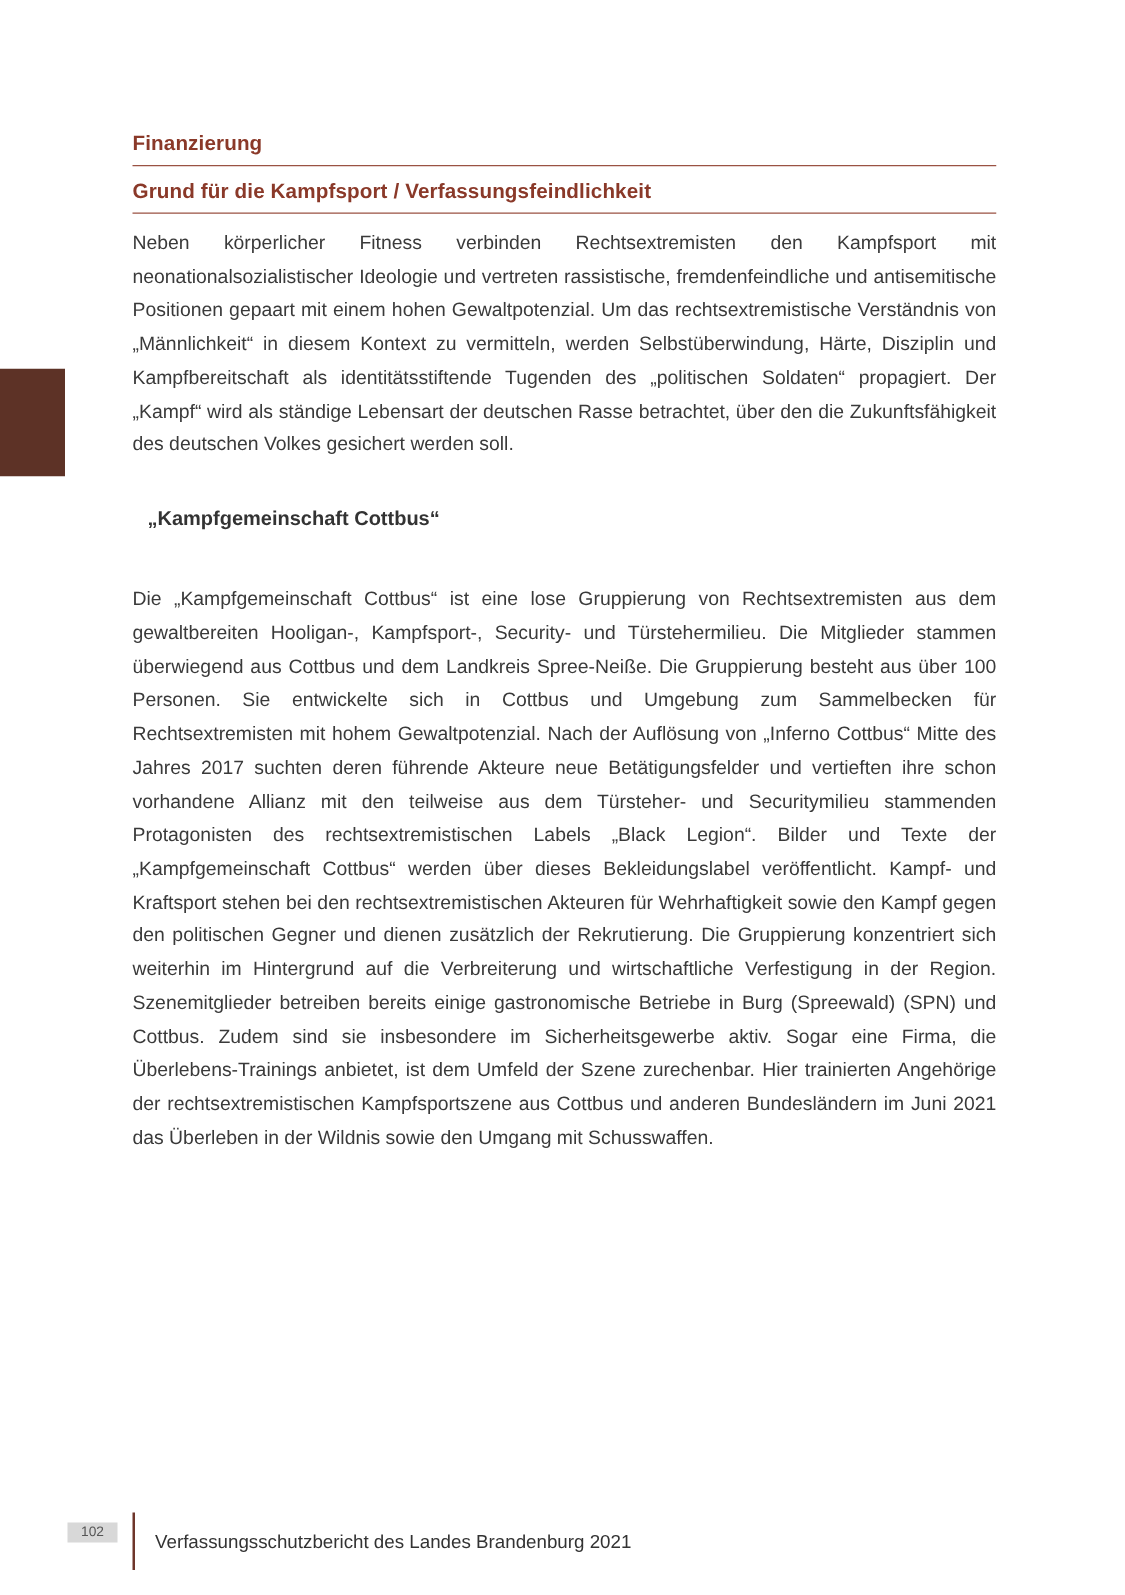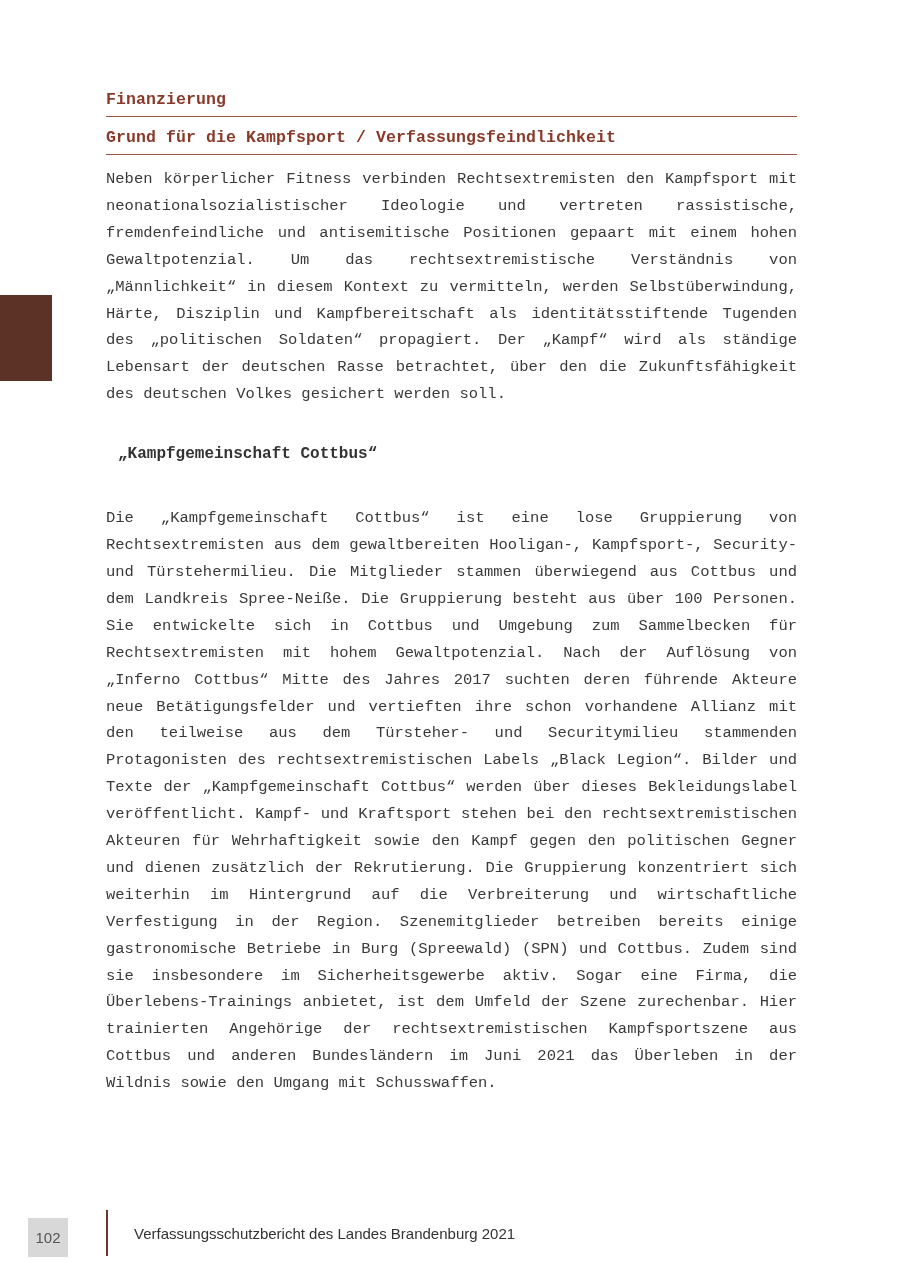--- a/index.html
+++ b/index.html
@@ -26,9 +26,8 @@
   .content {
     position: absolute;
     left: 106px;
-    top: 90px;
+    top: 106px;
     width: 691px;
-    font-family: Liberation Mono, monospace;
   }
   .heading {
     font-size: 16.5px;

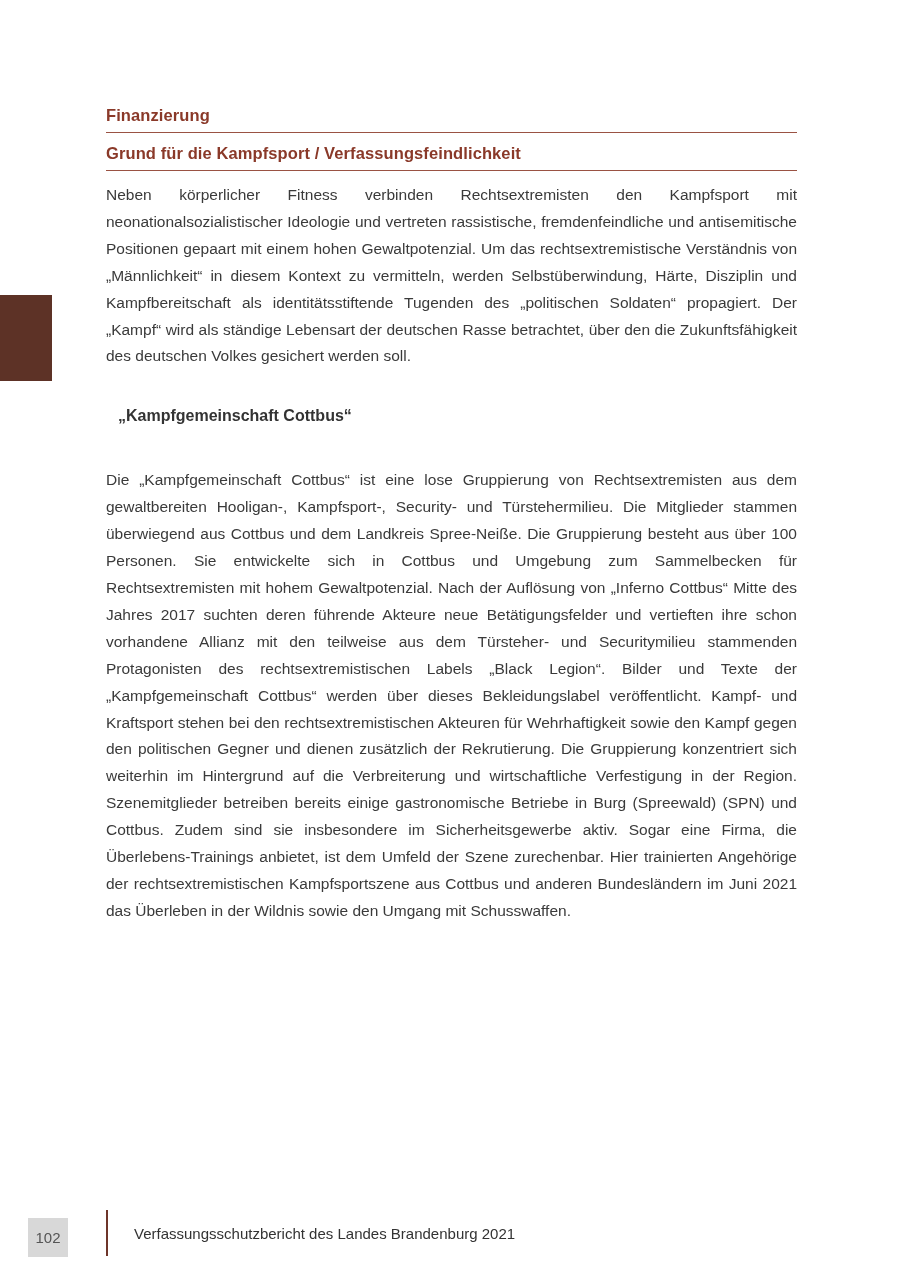--- a/index.html
+++ b/index.html
@@ -63,13 +63,13 @@
   }
   .page-number-box {
     position: absolute;
-    left: 28px;
+    left: 54px;
     top: 10px;
     width: 40px;
-    height: 39px;
+    height: 16px;
     background: #d8d8d8;
     color: #555555;
-    font-size: 15px;
+    font-size: 11px;
     display: flex;
     align-items: center;
     justify-content: center;

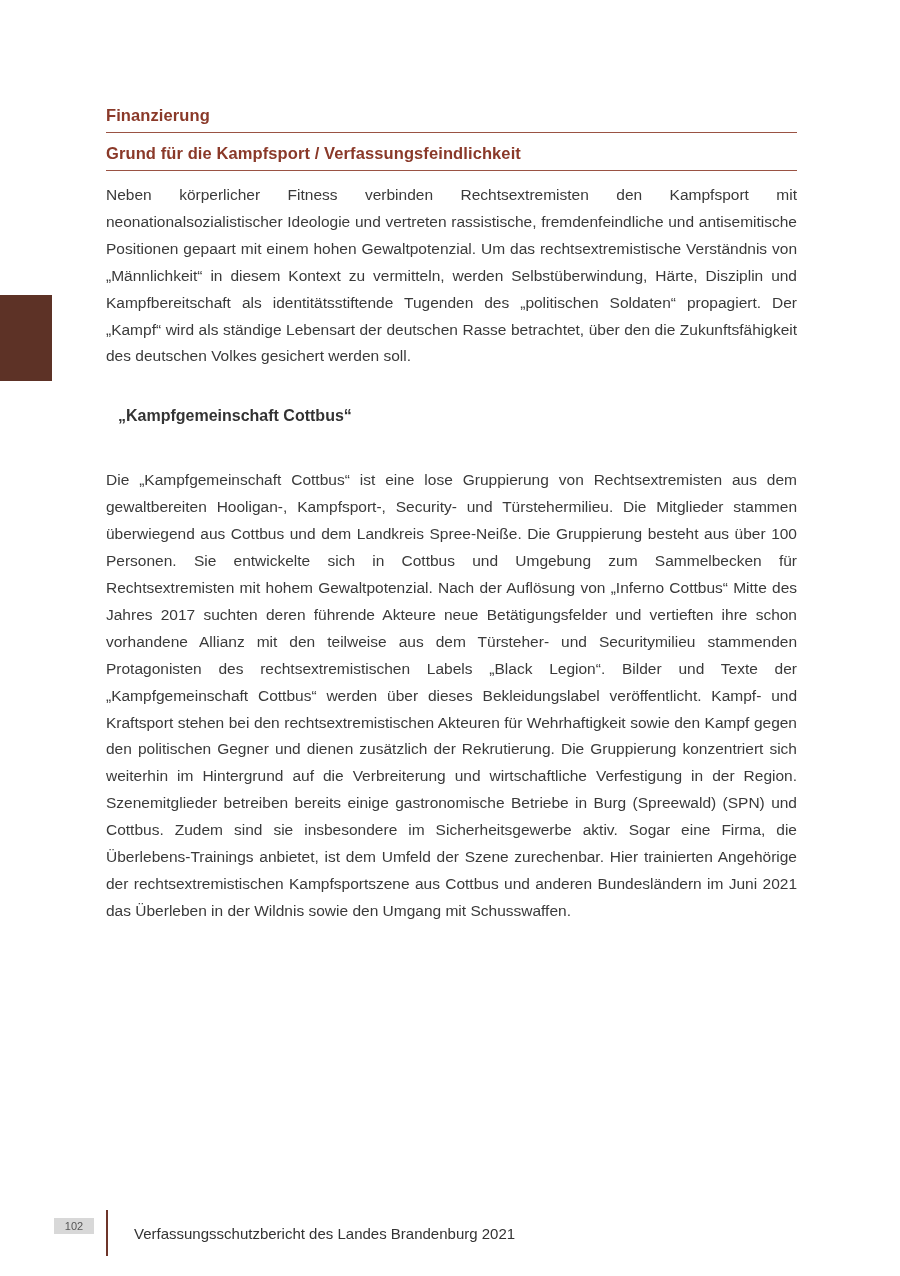--- a/index.html
+++ b/index.html
@@ -84,7 +84,7 @@
   }
   .footer-text {
     position: absolute;
-    left: 134px;
+    left: 124px;
     top: 17px;
     font-size: 15px;
     color: #333333;

